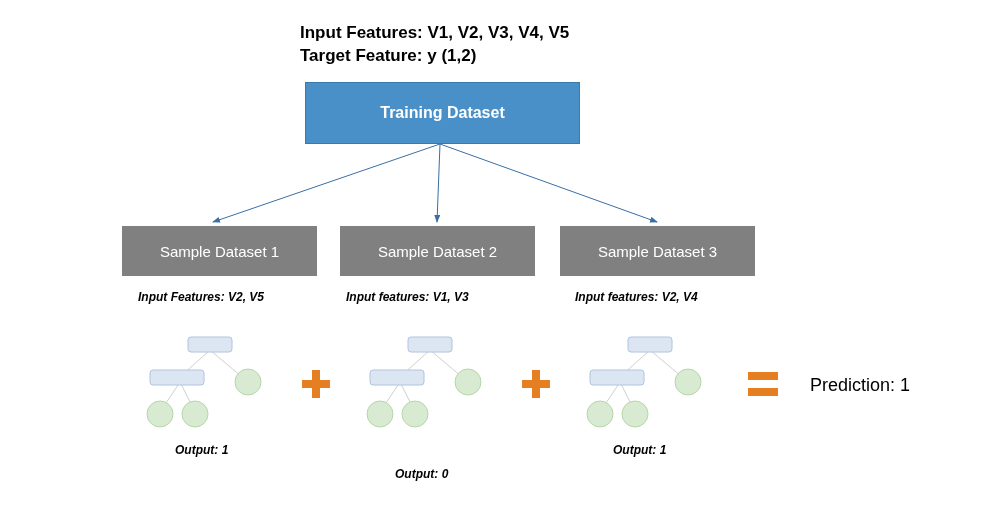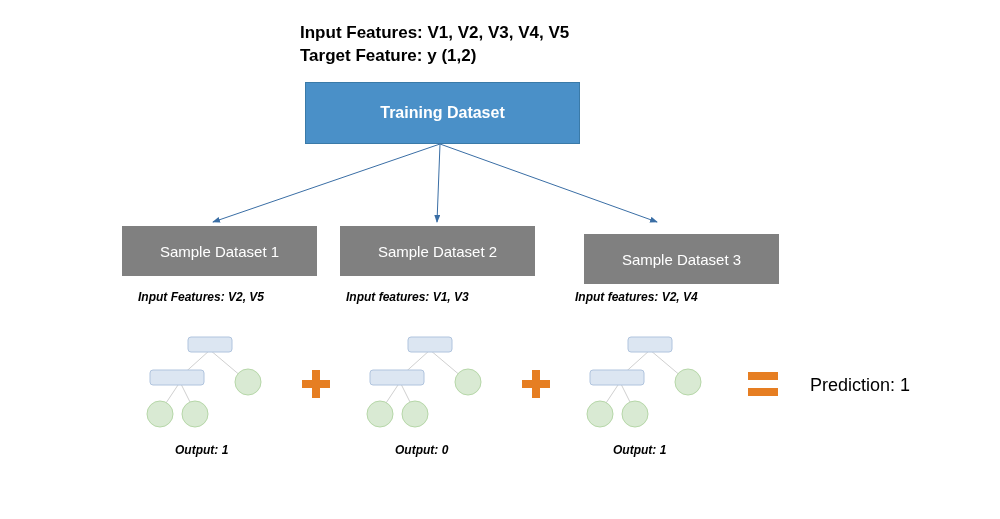--- a/index.html
+++ b/index.html
@@ -56,7 +56,7 @@
   }
   .sb1 { left: 122px; top: 226px; }
   .sb2 { left: 340px; top: 226px; }
-  .sb3 { left: 560px; top: 234px; margin-left: 24px; }
+  .sb3 { left: 560px; top: 226px; }
   .features-label {
     position: absolute;
     font-size: 12px;

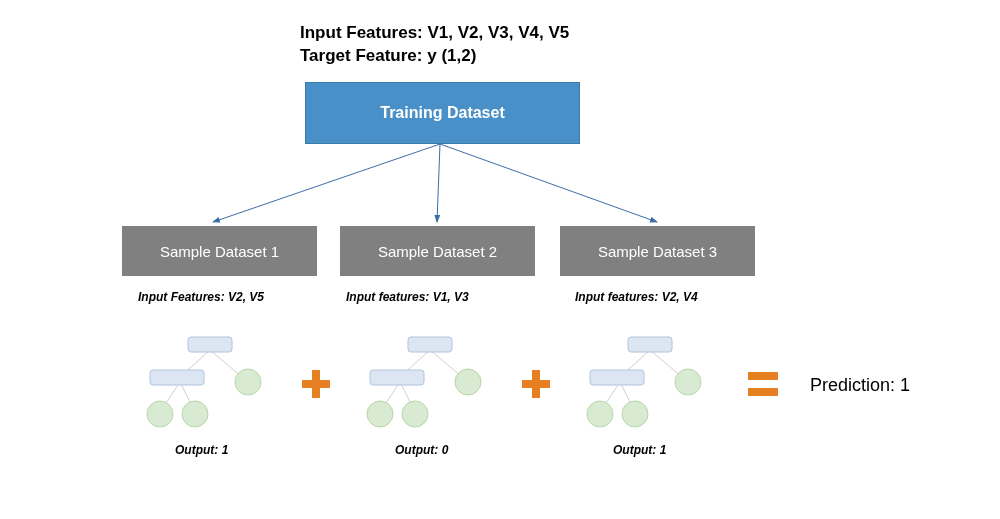--- a/index.html
+++ b/index.html
@@ -116,7 +116,7 @@
     color: #000;
   }
   .ol1 { left: 175px; top: 443px; }
-  .ol2 { left: 395px; top: 443px; font-style: italic; }
+  .ol2 { left: 395px; top: 467px; font-style: italic; }
   .ol3 { left: 613px; top: 443px; }
   .prediction {
     position: absolute;

